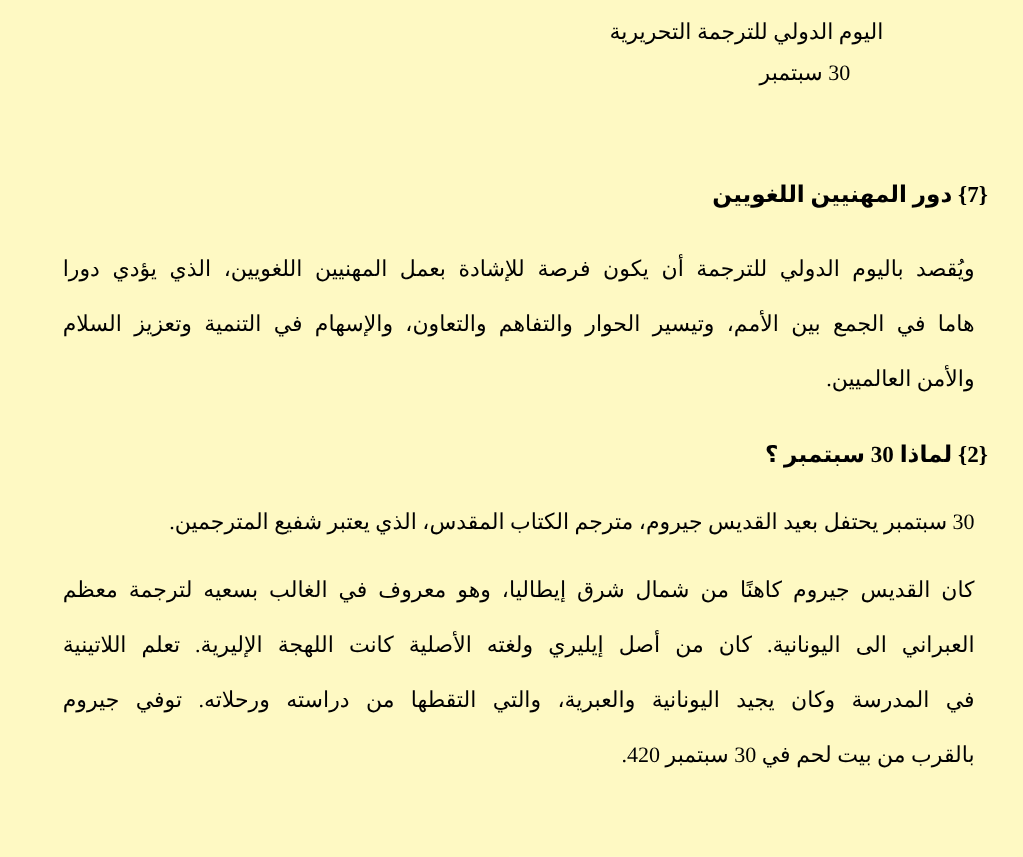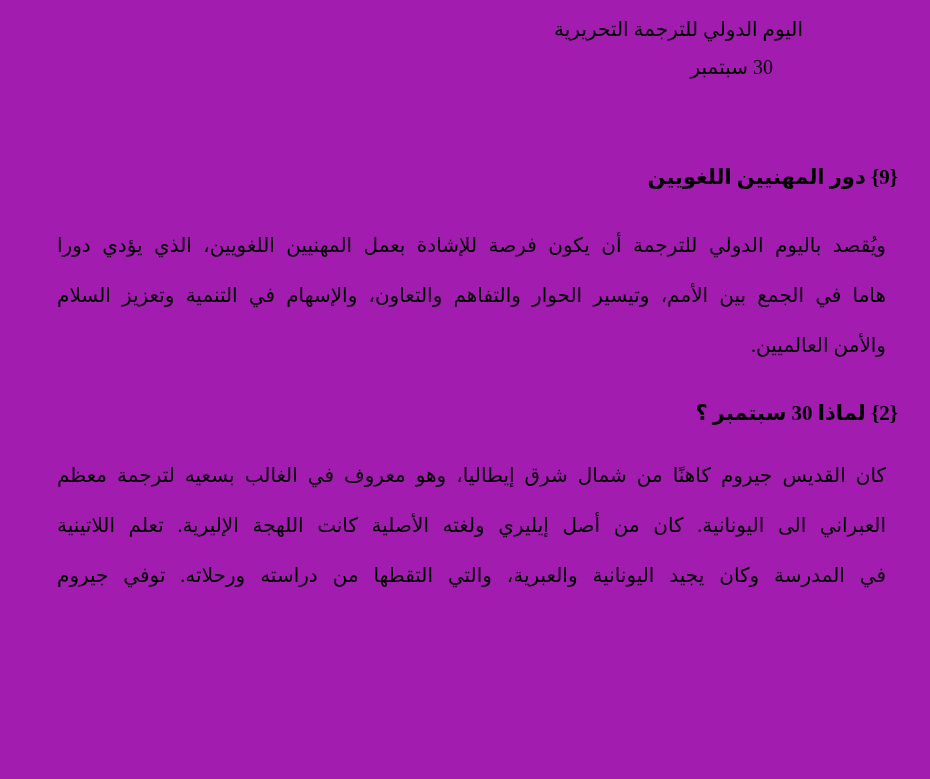--- a/index.html
+++ b/index.html
@@ -6,7 +6,7 @@
   .page{
     position:relative;
     width:930px;height:779px;
-    background:#a21caf;
+    background:#fef9c3;
     color:#000000;
     font-family:"Liberation Serif","DejaVu Sans",serif;
     direction:rtl;

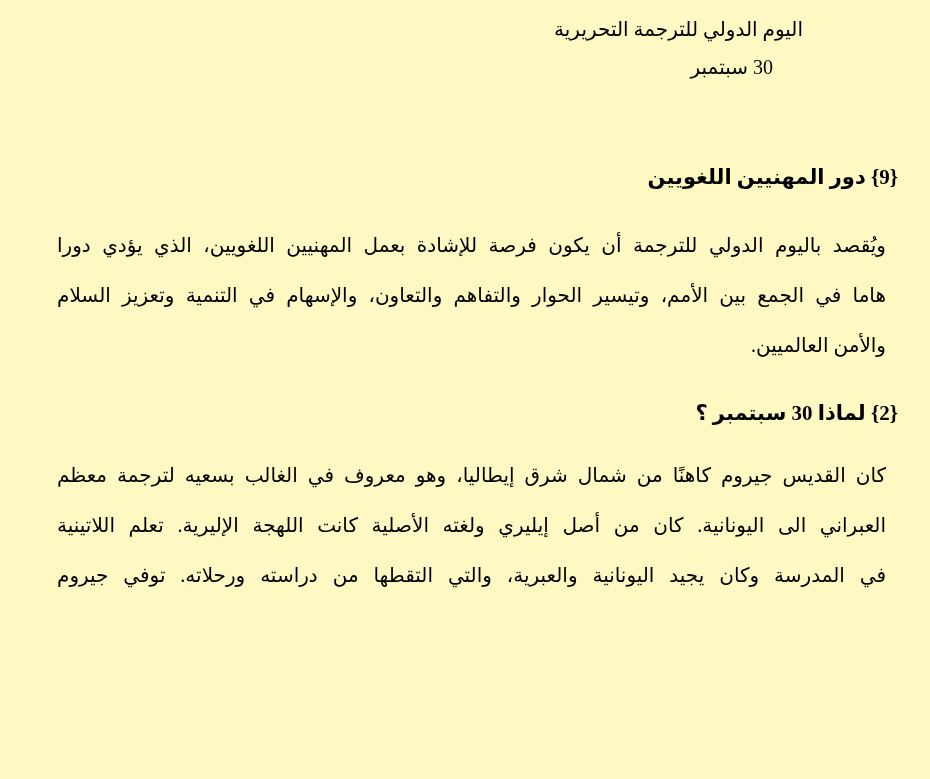--- a/index.html
+++ b/index.html
@@ -58,7 +58,7 @@
 
   <div class="content">
 
-    <div class="h1">{9} دور المهنيين اللغويين</div>
+    <div class="h1">{7} دور المهنيين اللغويين</div>
 
     <div class="para">
       <div class="line just">ويُقصد باليوم الدولي للترجمة أن يكون فرصة للإشادة بعمل المهنيين اللغويين، الذي يؤدي دورا</div>

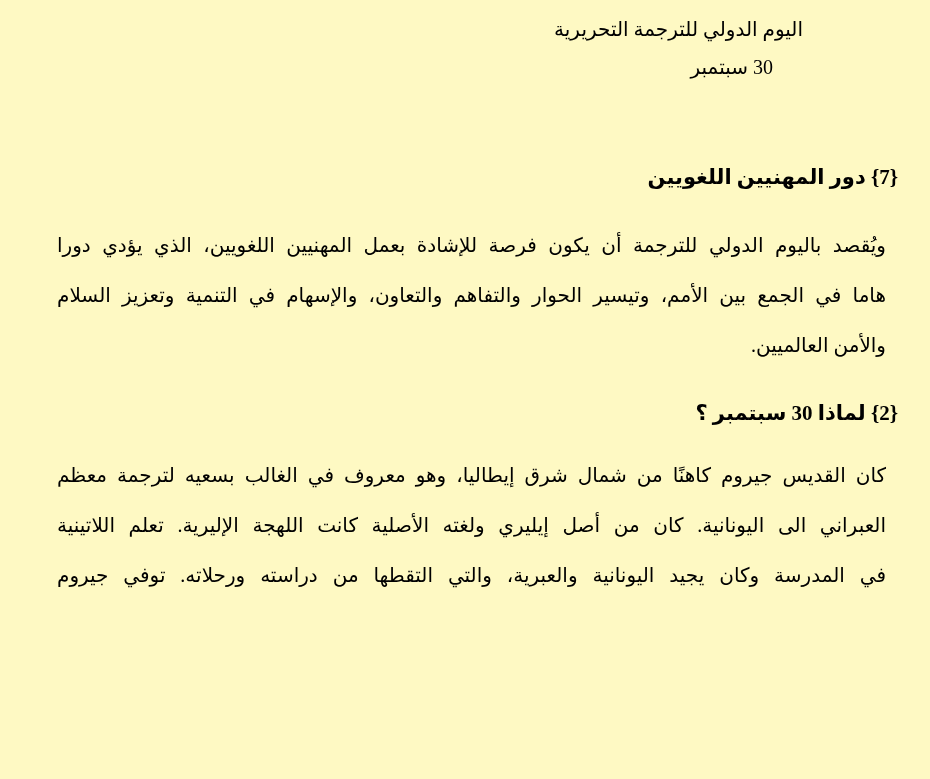--- a/index.html
+++ b/index.html
@@ -68,6 +68,9 @@
 
     <div class="h2">{2} لماذا 30 سبتمبر ؟</div>
 
+    <div class="para">
+      <div class="line">30 سبتمبر يحتفل بعيد القديس جيروم، مترجم الكتاب المقدس، الذي يعتبر شفيع المترجمين.</div>
+    </div>
 
     <div class="para para3">
       <div class="line just">كان القديس جيروم كاهنًا من شمال شرق إيطاليا، وهو معروف في الغالب بسعيه لترجمة معظم</div>

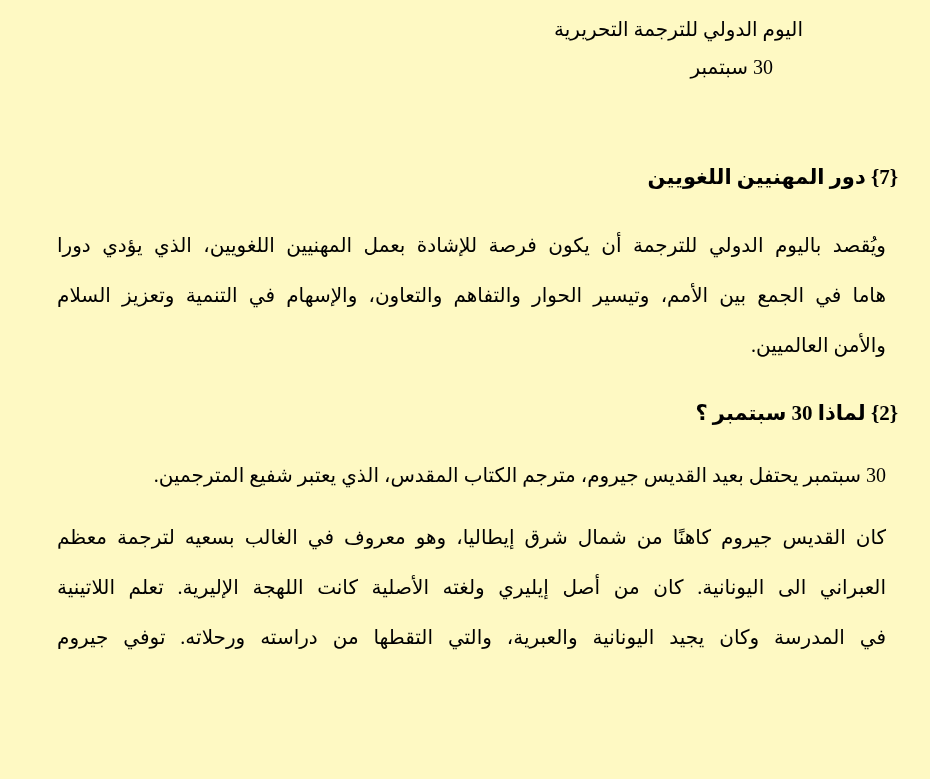--- a/index.html
+++ b/index.html
@@ -76,6 +76,7 @@
       <div class="line just">كان القديس جيروم كاهنًا من شمال شرق إيطاليا، وهو معروف في الغالب بسعيه لترجمة معظم</div>
       <div class="line just">العبراني الى اليونانية. كان من أصل إيليري ولغته الأصلية كانت اللهجة الإليرية.  تعلم اللاتينية</div>
       <div class="line just">في المدرسة وكان يجيد اليونانية والعبرية، والتي التقطها من دراسته ورحلاته. توفي جيروم</div>
+      <div class="line">بالقرب من بيت لحم في 30 سبتمبر 420.</div>
     </div>
 
   </div>

